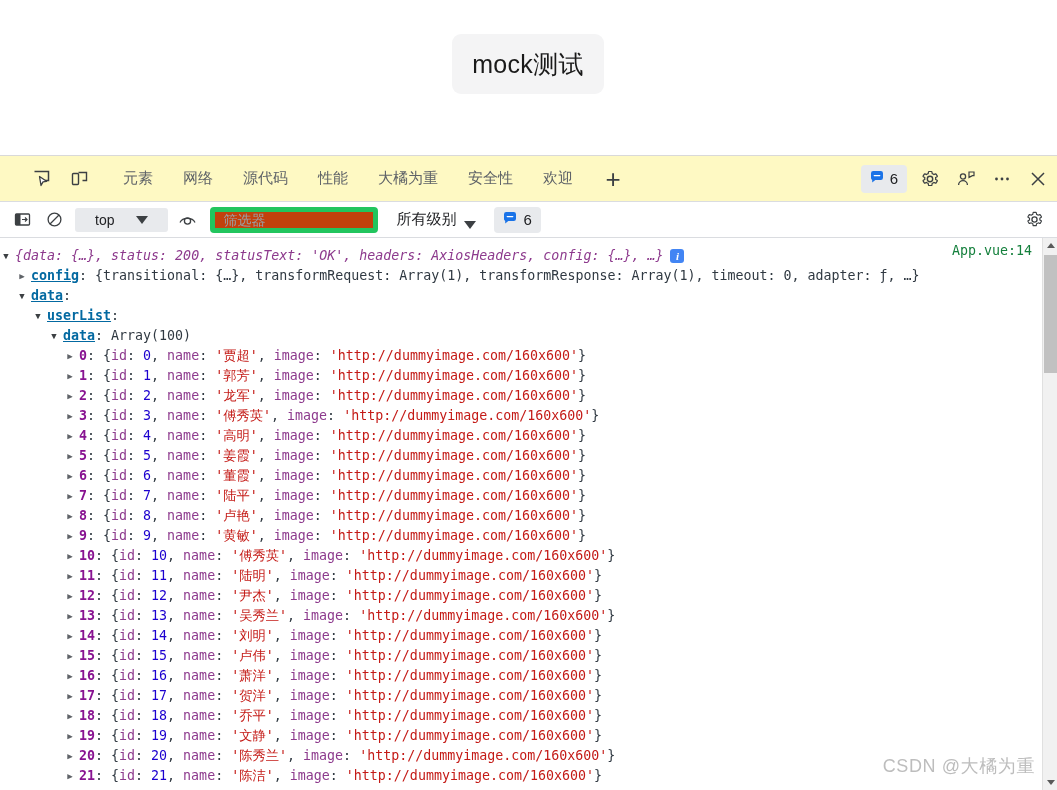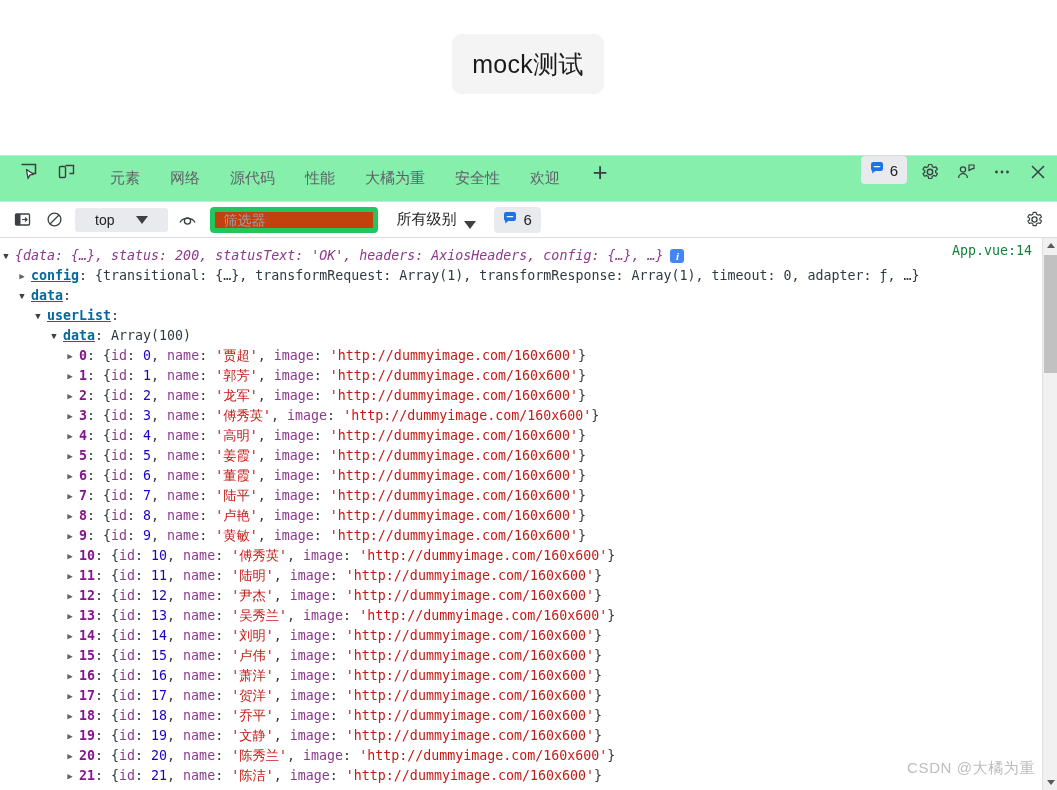--- a/index.html
+++ b/index.html
@@ -50,9 +50,10 @@
   #tabbar {
     height: 46px;
     display: flex;
+    align-items: center;
     border-bottom: 1px solid #dadce0;
-    background: #86efac;
-    padding-left: 9px;
+    background: #fef9c3;
+    padding-left: 22px;
     flex: 0 0 auto;
   }
   .tb-icon {

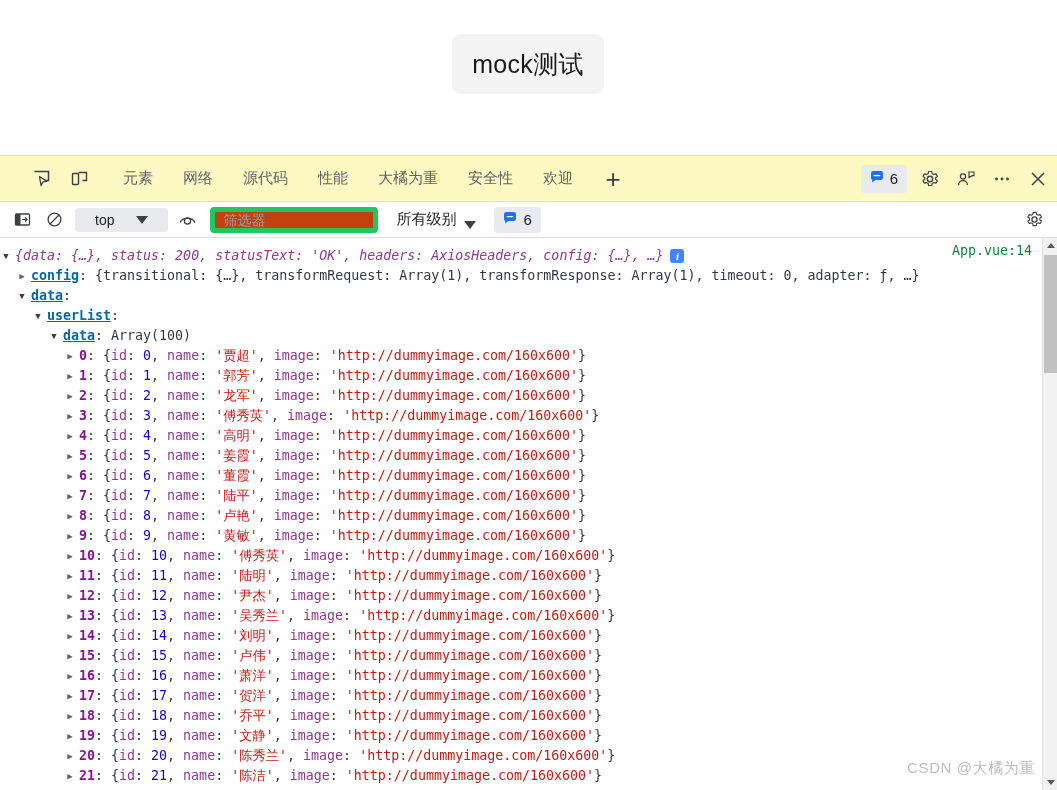--- a/index.html
+++ b/index.html
@@ -301,7 +301,7 @@
     position: absolute;
     right: 22px; bottom: 12px;
     font-family: "Liberation Sans", sans-serif;
-    font-size: 15px;
+    font-size: 18px;
     color: #bdbdbd;
     letter-spacing: .6px;
     pointer-events: none;

